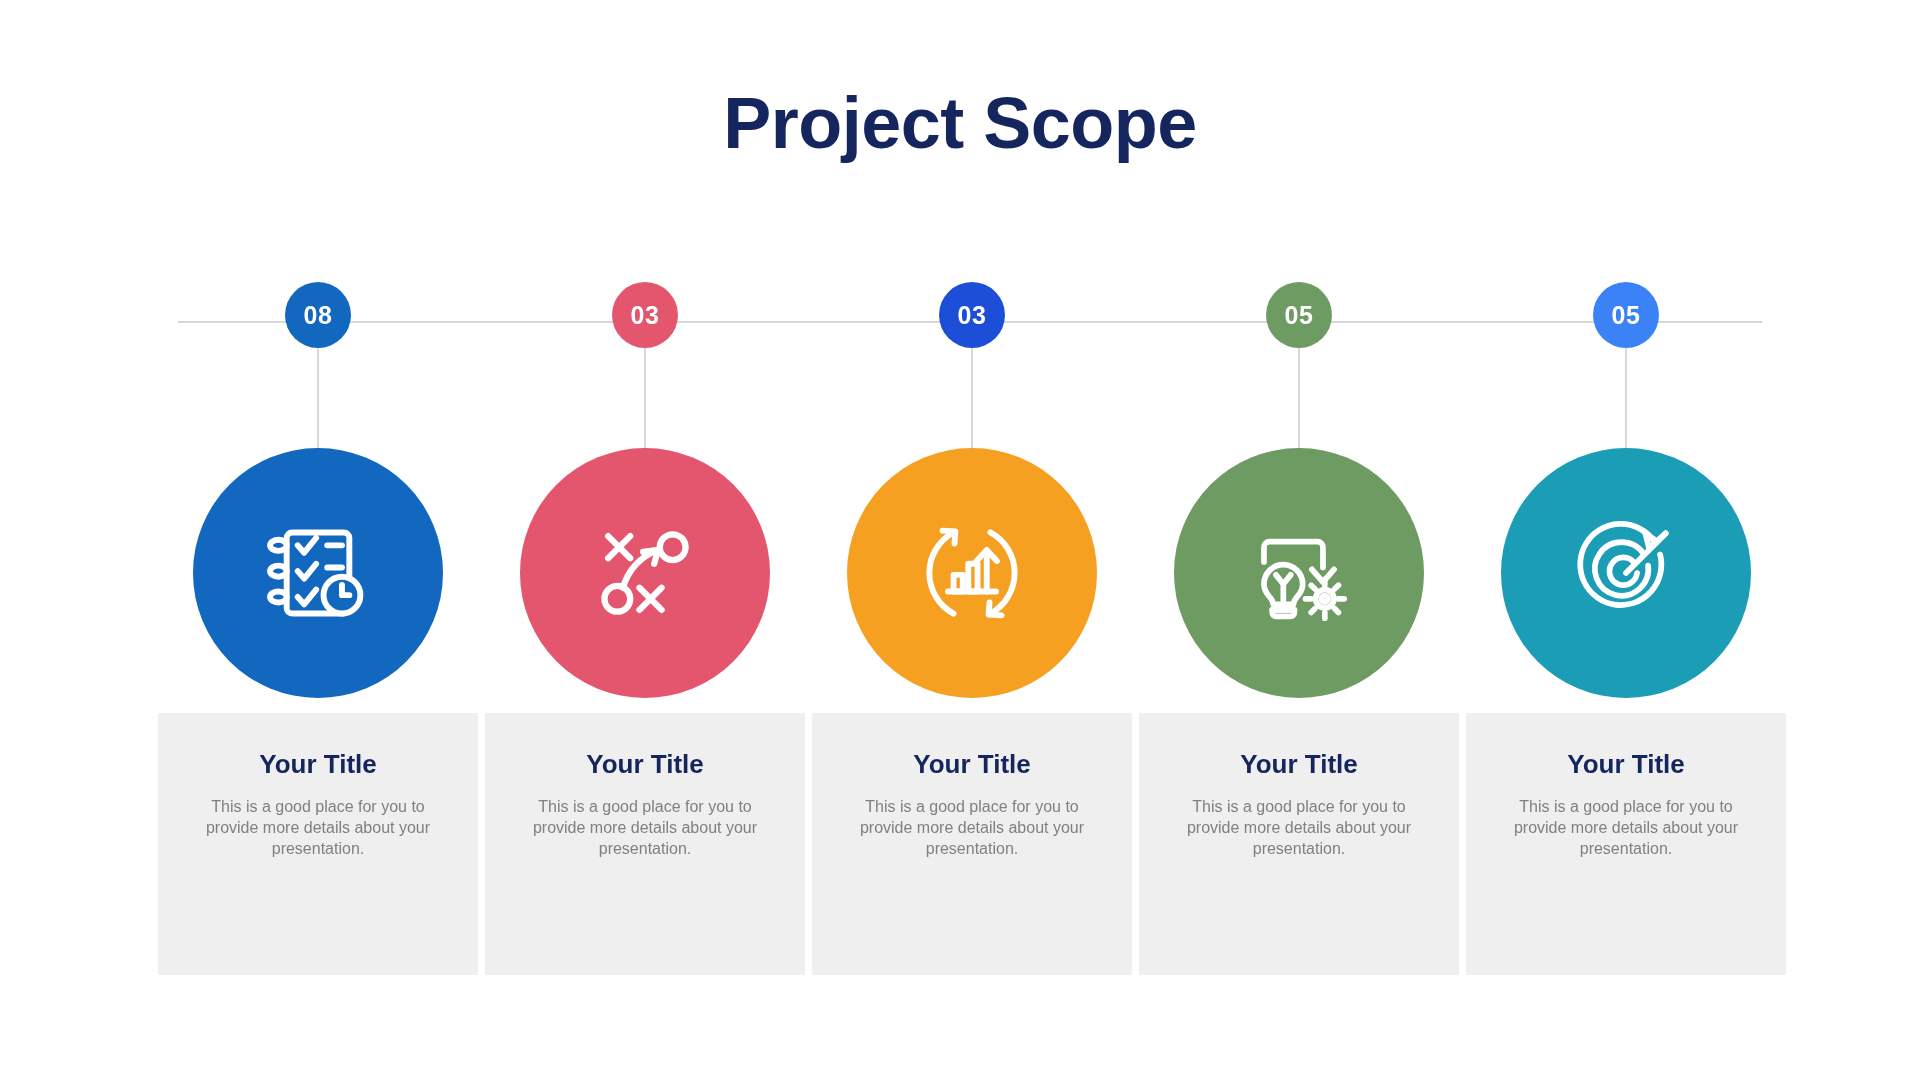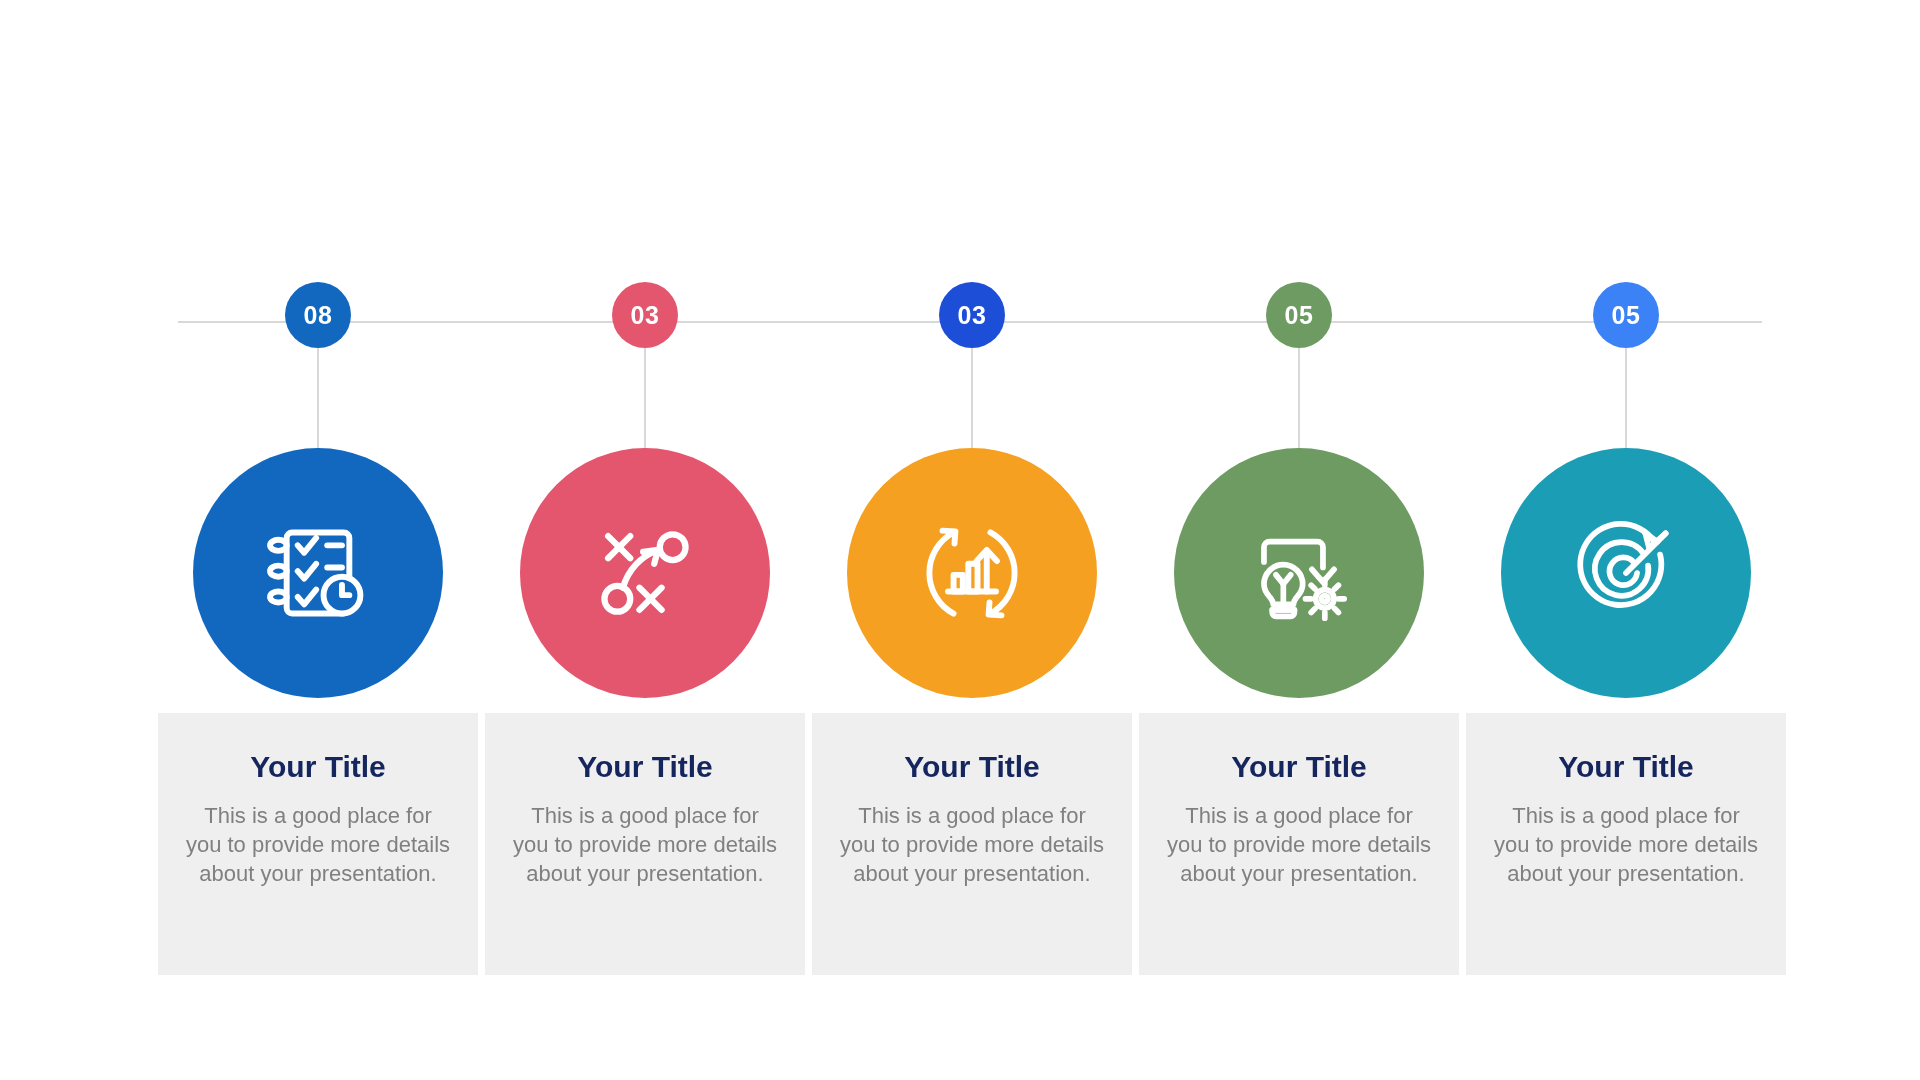--- a/index.html
+++ b/index.html
@@ -129,6 +129,7 @@
 
 <div id="slide" style="background: rgb(255, 255, 255);">
 
+  <div id="page-title" style="color: rgb(21, 37, 94);">Project Scope</div>
 
   <div id="timeline-axis" style="background: rgb(216, 216, 216);"></div>
 

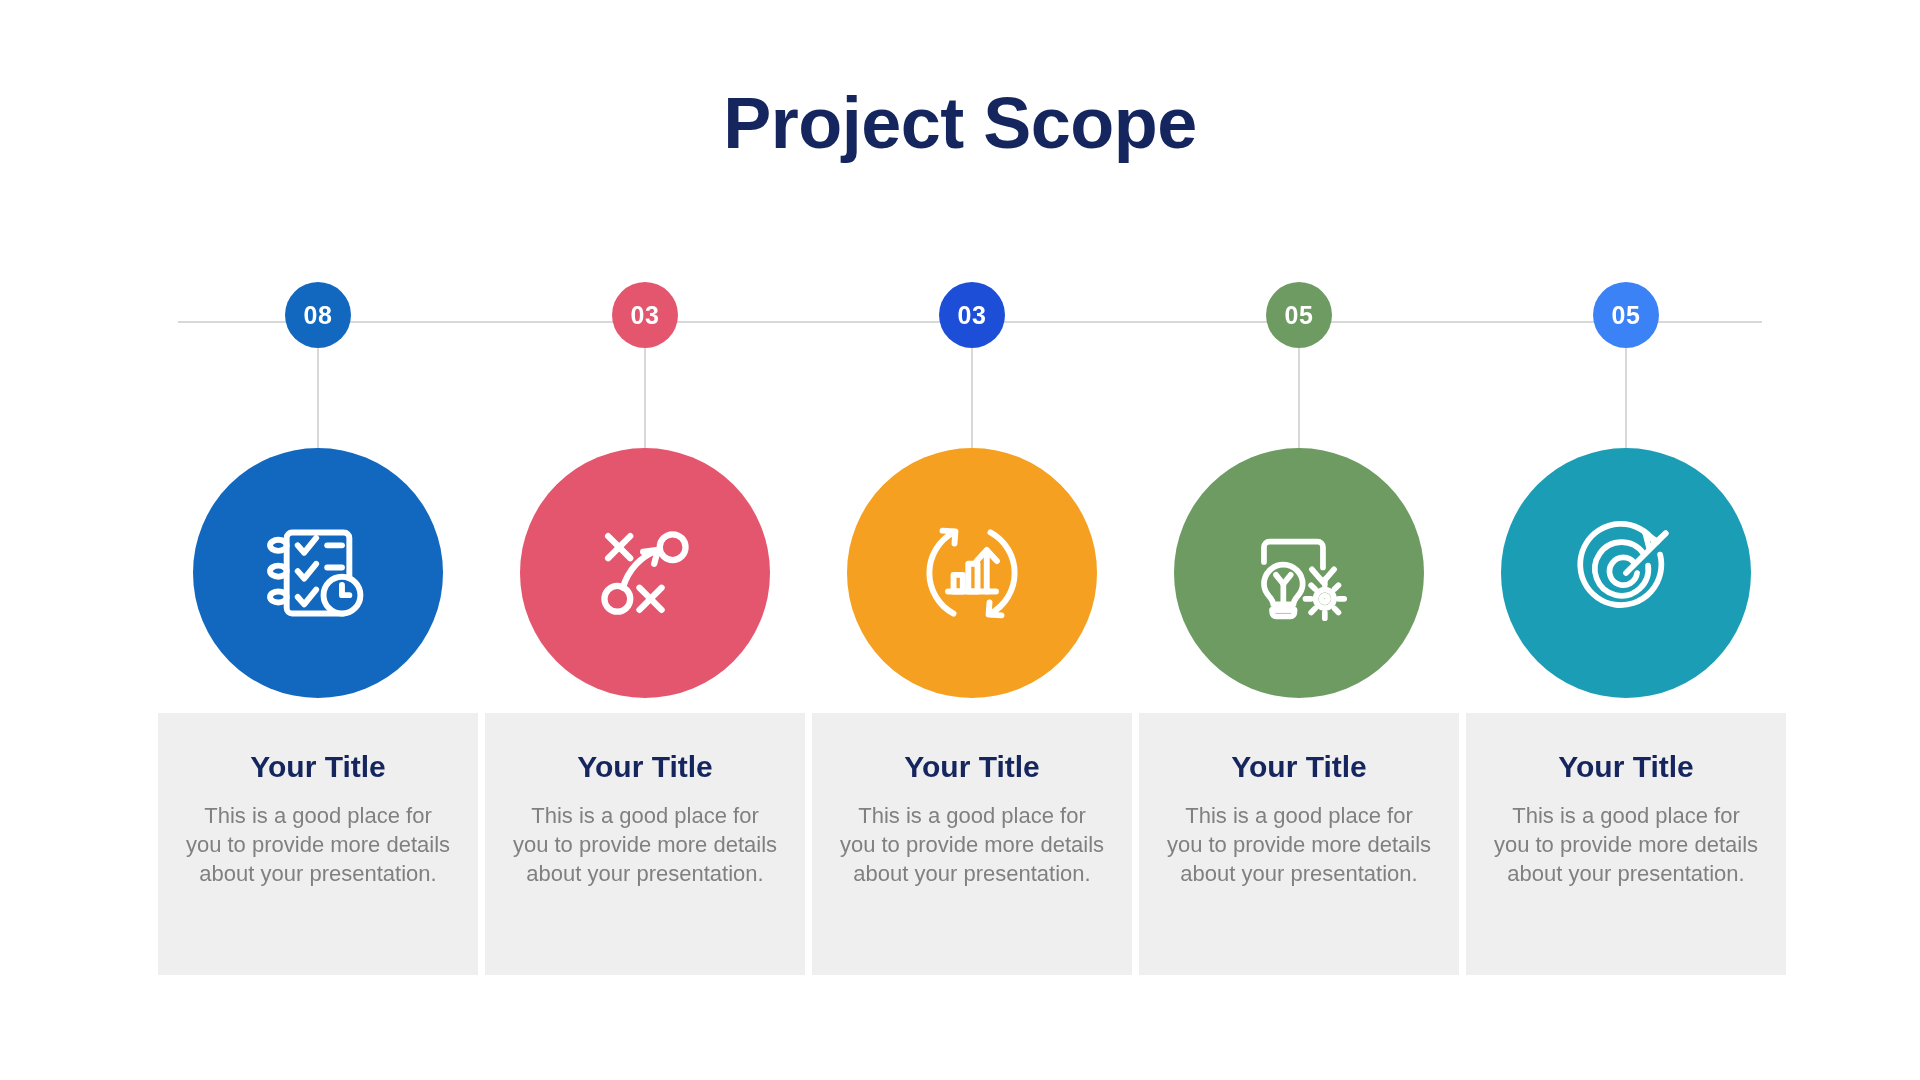--- a/index.html
+++ b/index.html
@@ -112,7 +112,7 @@
     text-align: center;
   }
   .card-title {
-    font-size: 30px;
+    font-size: 26px;
     font-weight: bold;
     color: #15255e;
     line-height: 1.2;

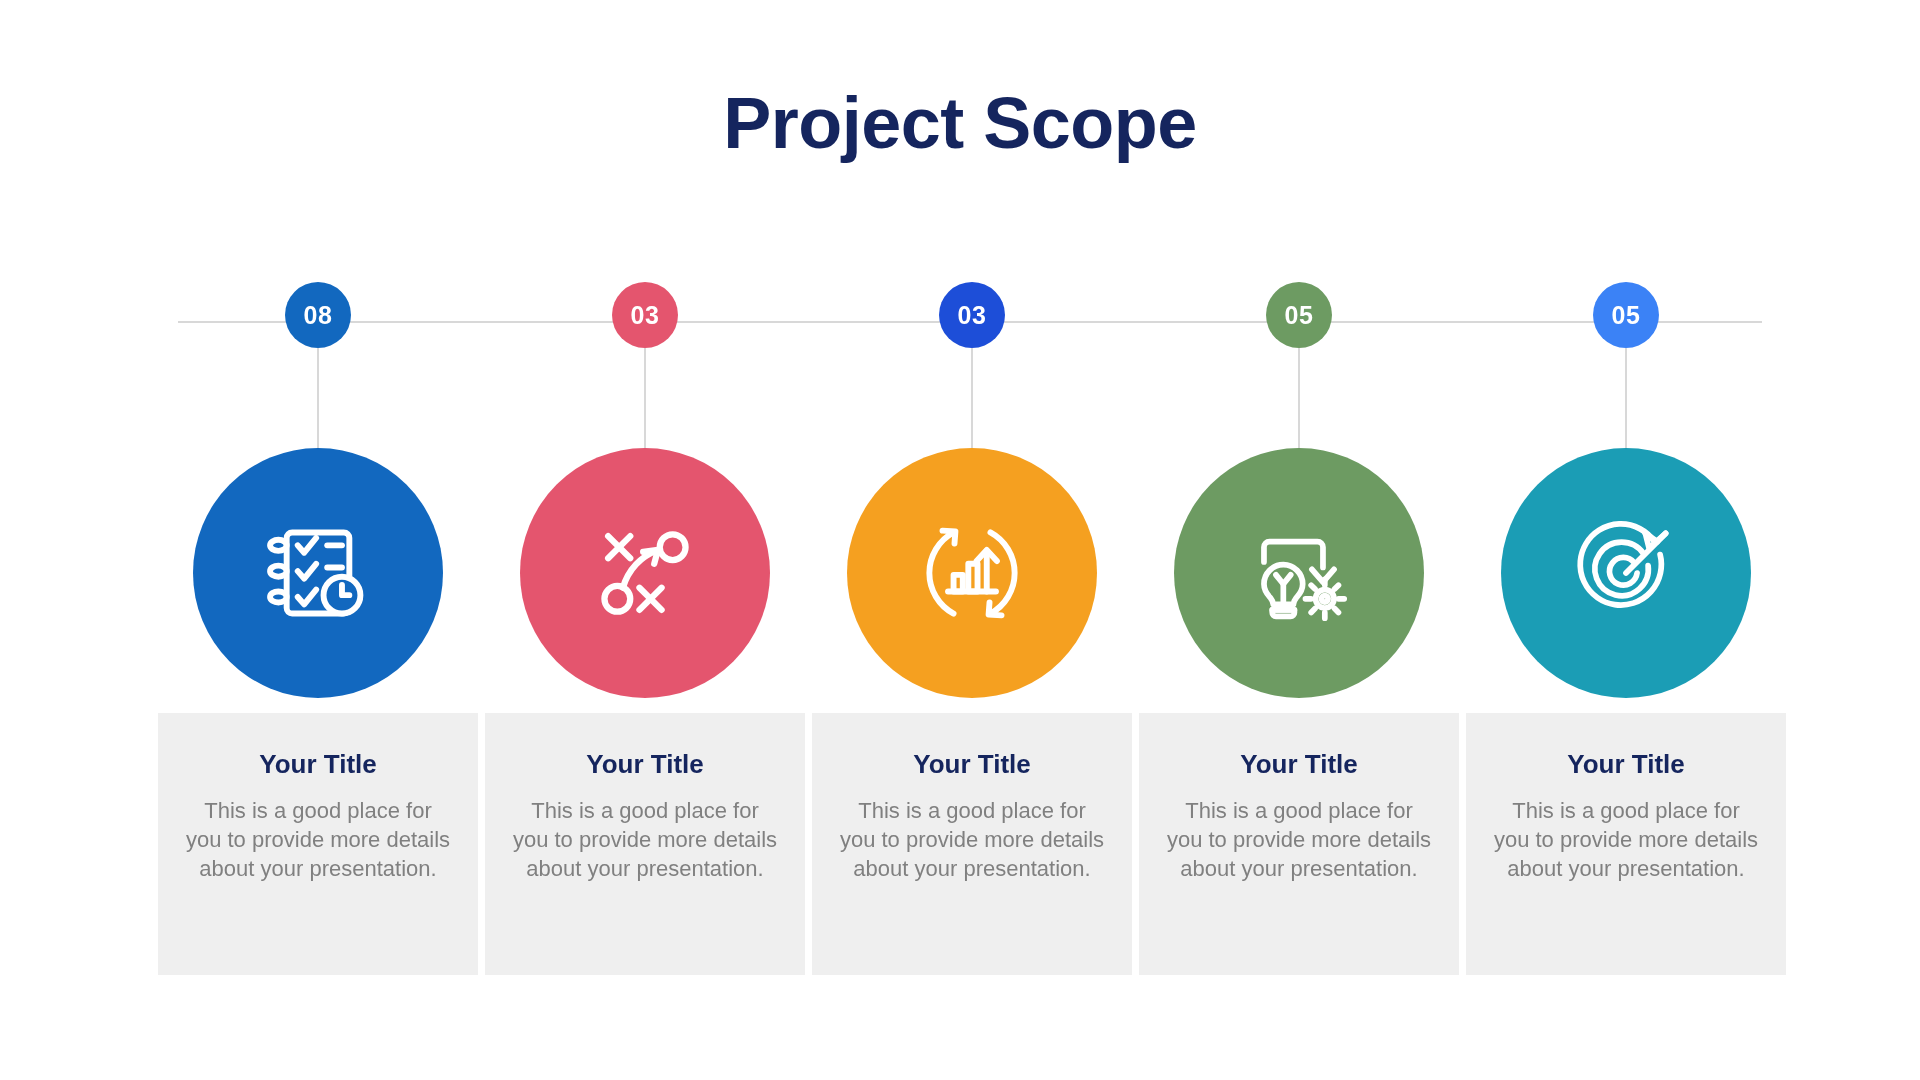--- a/index.html
+++ b/index.html
@@ -119,7 +119,7 @@
     margin-bottom: 16px;
   }
   .card-body {
-    font-size: 22px;
+    font-size: 16px;
     color: #808080;
     line-height: 1.32;
   }

